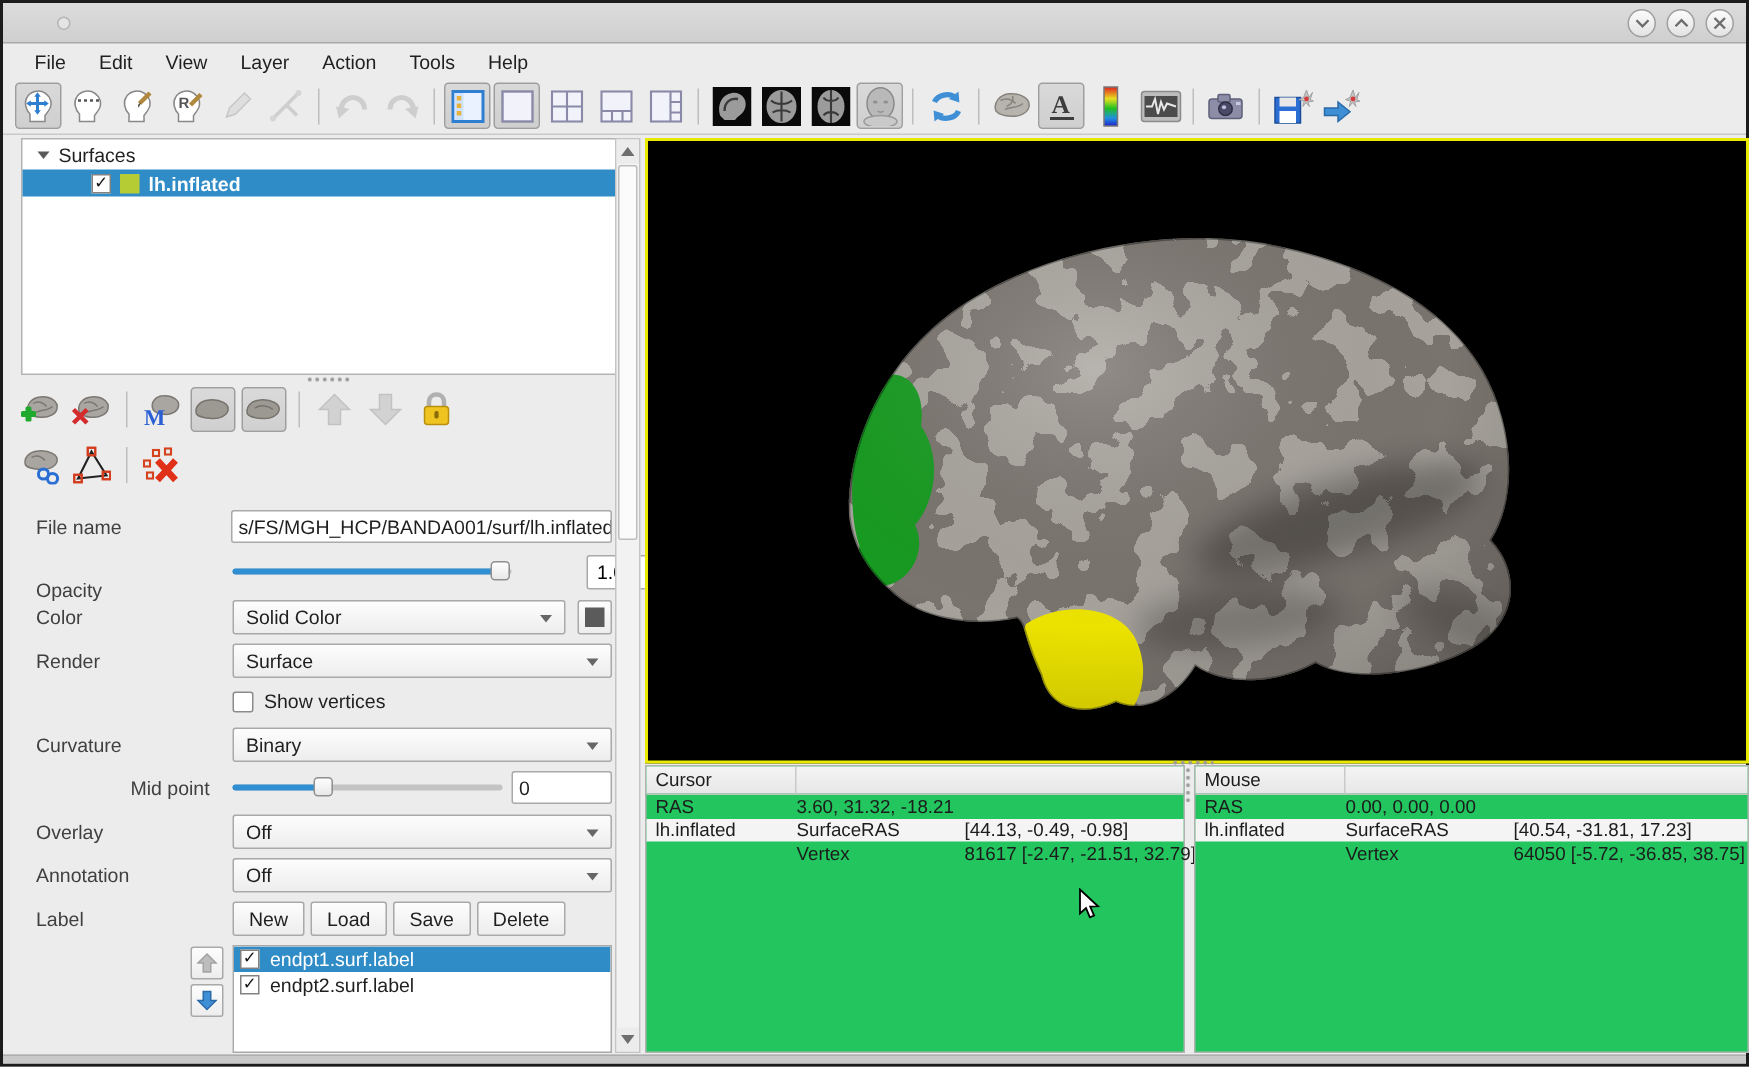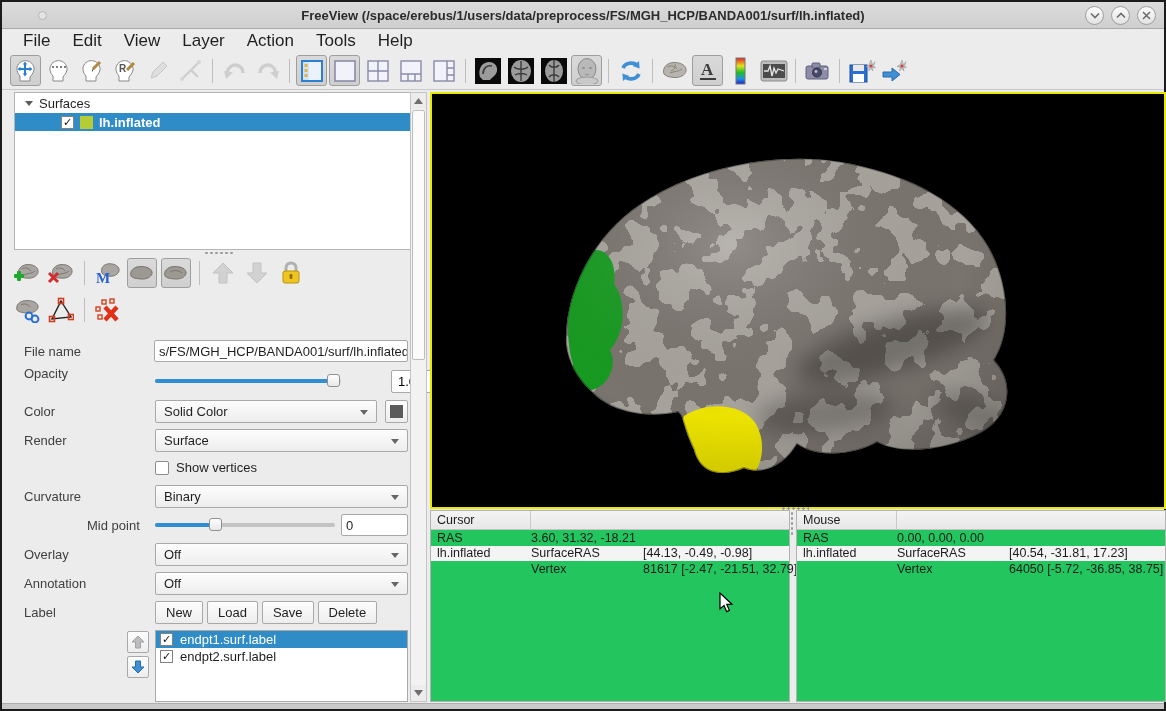--- a/index.html
+++ b/index.html
@@ -129,7 +129,6 @@
 
   <div class="titlebar">
     <span class="title-dot"></span>
-    <span class="title-text">FreeView (/space/erebus/1/users/data/preprocess/FS/MGH_HCP/BANDA001/surf/lh.inflated)</span>
     <span class="win-btns">
       <span class="win-btn">
         <svg width="10" height="7">

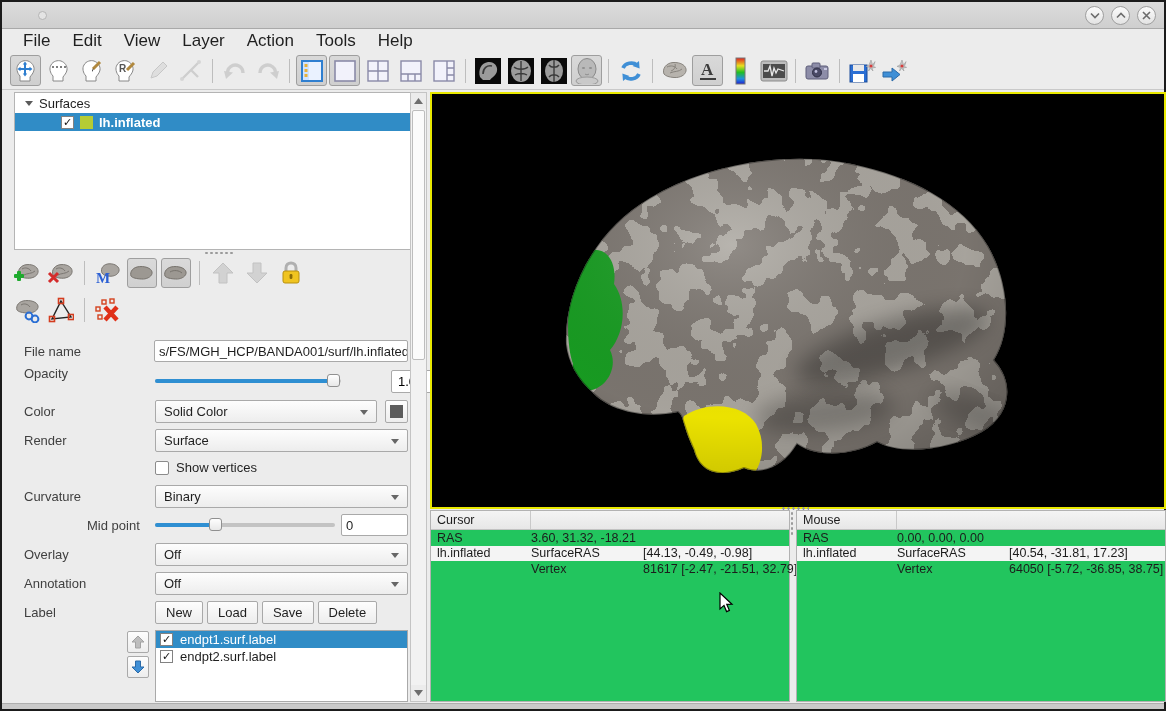--- a/index.html
+++ b/index.html
@@ -22,7 +22,7 @@
   
   .menubar { position:absolute; left:0; top:28px; width:1162px; height:22px;
     background:#ececec; display:flex; align-items:center; padding-left:10px; }
-  .menu-item { font-size:17px; color:#1f1f1f; padding:3px 11px; }
+  .menu-item { font-size:13px; color:#1f1f1f; padding:3px 11px; }
 
   
   .toolbar { position:absolute; left:0; top:50px; width:1162px; height:38px;

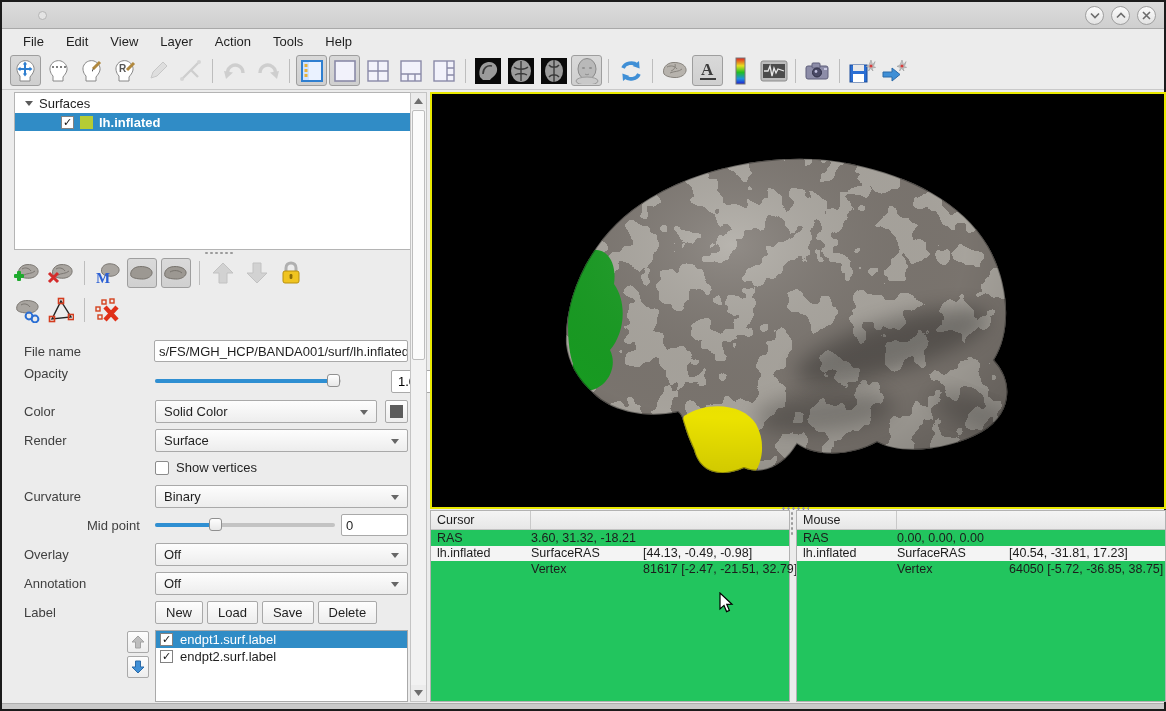--- a/index.html
+++ b/index.html
@@ -449,7 +449,7 @@
       <span>s/FS/MGH_HCP/BANDA001/surf/lh.inflated</span>
     </div>
 
-    <span class="form-label" style="top:276px;">Opacity</span>
+    <span class="form-label" style="top:296px;">Opacity</span>
     <div class="slider" style="left:151px; top:280px; width:186px;">
       <span class="groove"></span>
         <span class="fill" style="width:176px;"></span>

